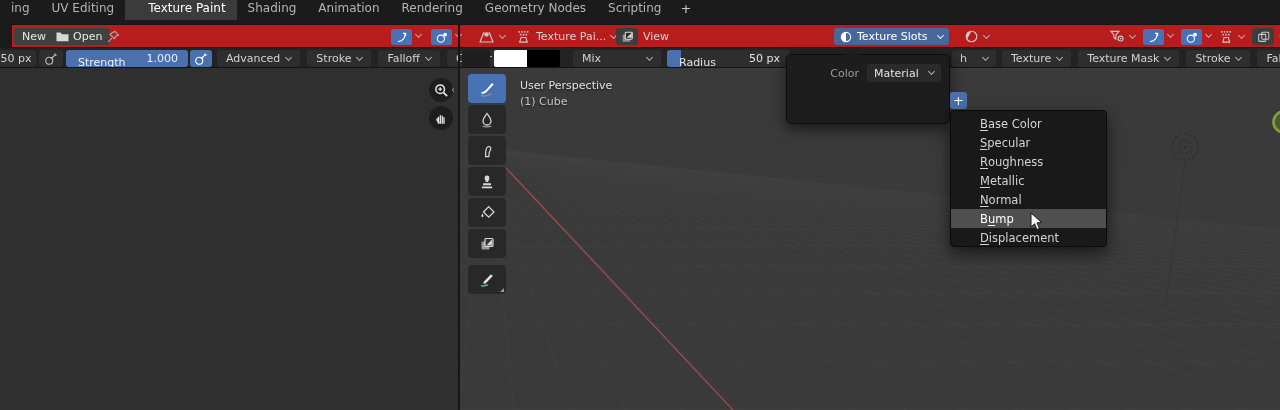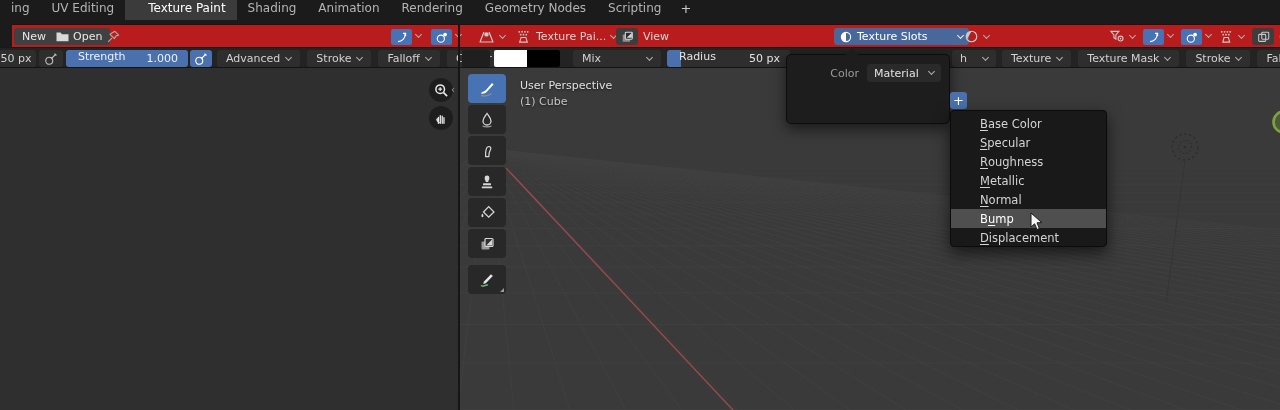--- a/index.html
+++ b/index.html
@@ -25,7 +25,7 @@
   .chev-slot { position:absolute; top:10px; }
   .menu-text { position:absolute; top:5px; color:#d6d6d6; }
   .dd-plain { position:absolute; top:4px; display:flex; align-items:center; gap:5px; color:#d6d6d6; }
-  .tslots { position:absolute; left:822px; top:3px; width:135px; height:17px; background:#48689b; border-radius:3px; display:flex; align-items:center; padding:0 6px; gap:5px; color:#fff; }
+  .tslots { position:absolute; left:822px; top:3px; width:115px; height:17px; background:#48689b; border-radius:3px; display:flex; align-items:center; padding:0 6px; gap:5px; color:#fff; }
   .tslots .lbl { flex:1; }
   
   .tool-row { position:absolute; left:0; top:47px; width:1280px; height:21px; background:#232323; border-top:1px solid #191919; border-bottom:1px solid #141414; }

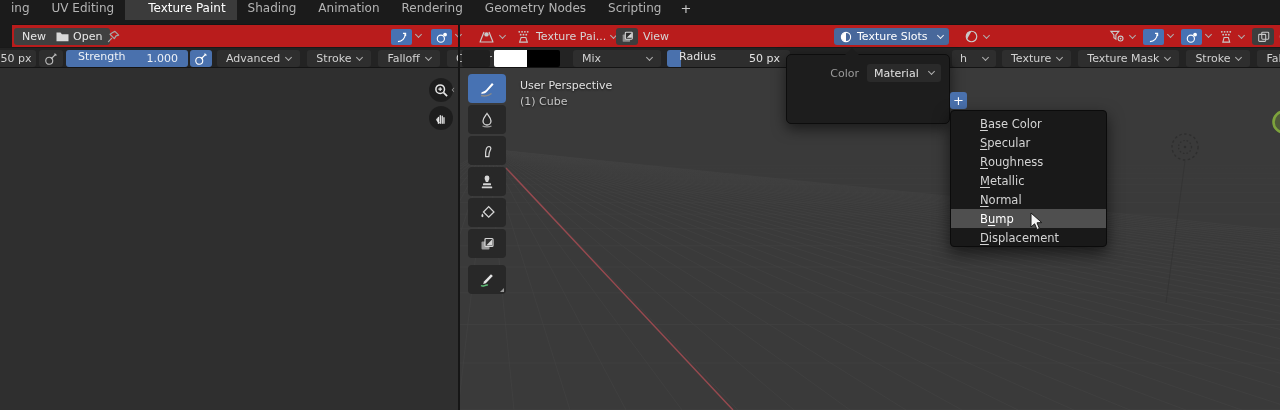--- a/index.html
+++ b/index.html
@@ -34,7 +34,7 @@
   .ts-group .tbtn { position:static; }
   .slider { position:absolute; top:2px; height:17px; border-radius:3px; background:#2e2e2e; overflow:hidden; color:#eef2f7; }
   .slider .fill { position:absolute; left:0; top:0; bottom:0; background:#4a71ad; }
-  .slider .lbl { position:absolute; left:12px; top:0; }
+  .slider .lbl { position:absolute; left:12px; top:6px; }
   .slider .val { position:absolute; right:10px; top:2px; }
   .swatch { position:absolute; top:2px; width:33px; height:17px; }
   

